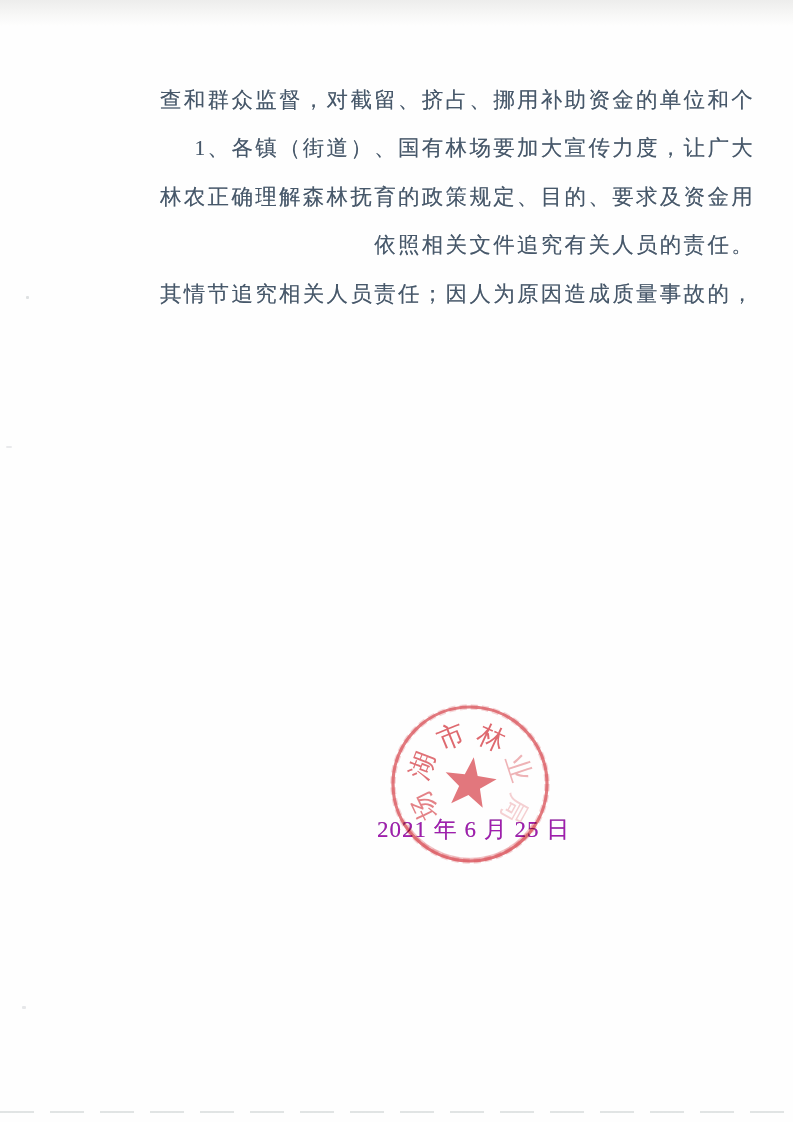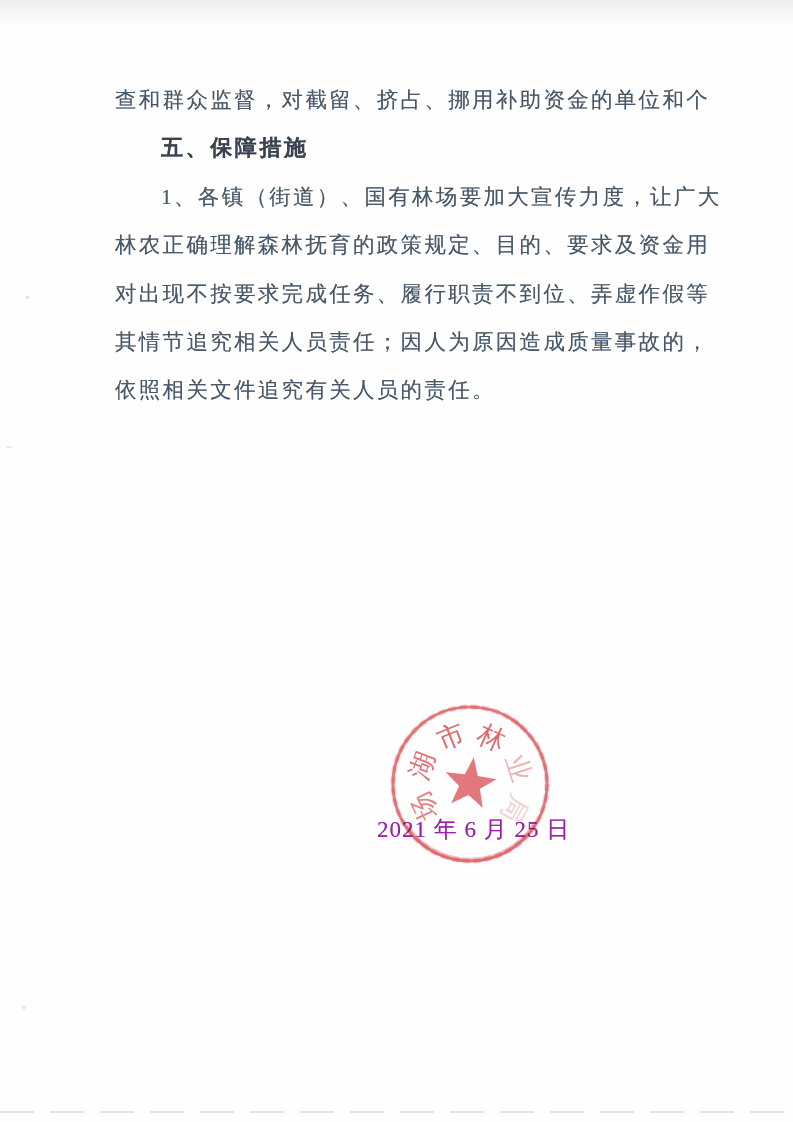--- a/index.html
+++ b/index.html
@@ -37,6 +37,7 @@
     line-height:48.4px;
     white-space:nowrap;
     height:48.4px;
+    text-align:right;
   }
   .line.indent{padding-left:46px;}
   .line.heading{

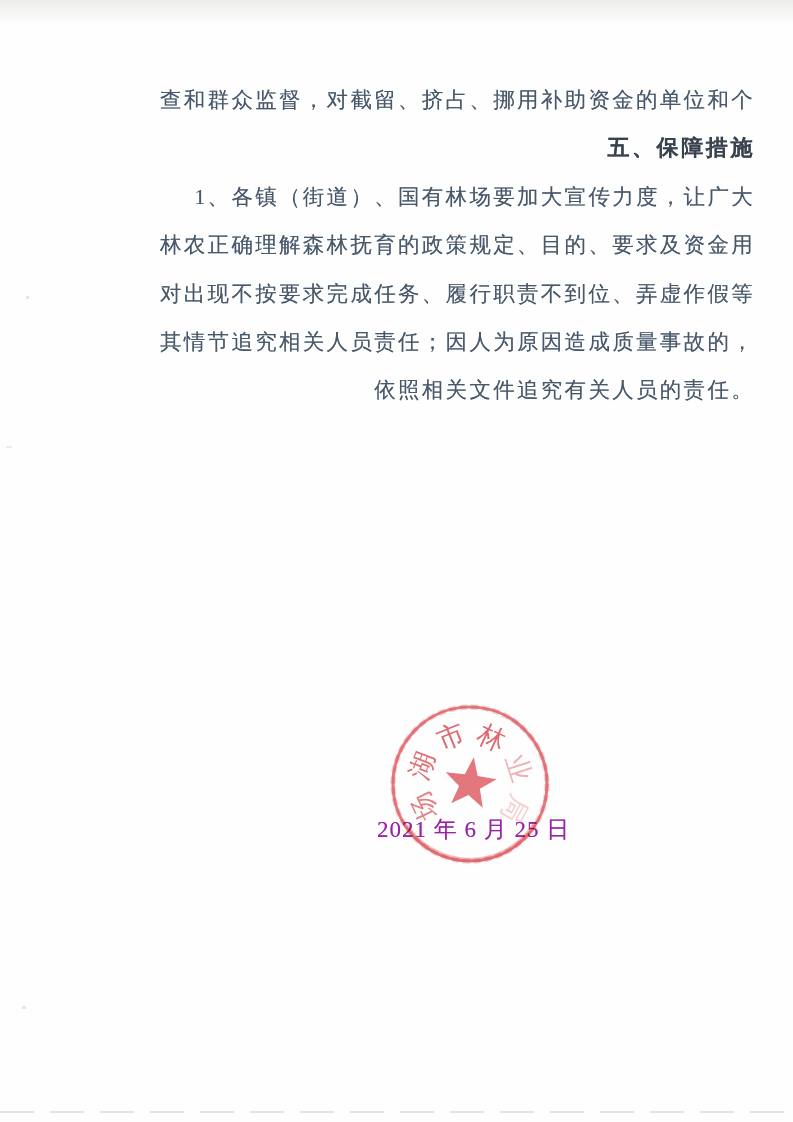--- a/index.html
+++ b/index.html
@@ -74,7 +74,6 @@
 
 <div class="doc-text" id="doc-text">
     <div class="line">查和群众监督，对截留、挤占、挪用补助资金的单位和个</div>
-    <div class="line indent heading">五、保障措施</div>
     <div class="line indent">1、各镇（街道）、国有林场要加大宣传力度，让广大</div>
     <div class="line">林农正确理解森林抚育的政策规定、目的、要求及资金用</div>
     <div class="line">对出现不按要求完成任务、履行职责不到位、弄虚作假等</div>

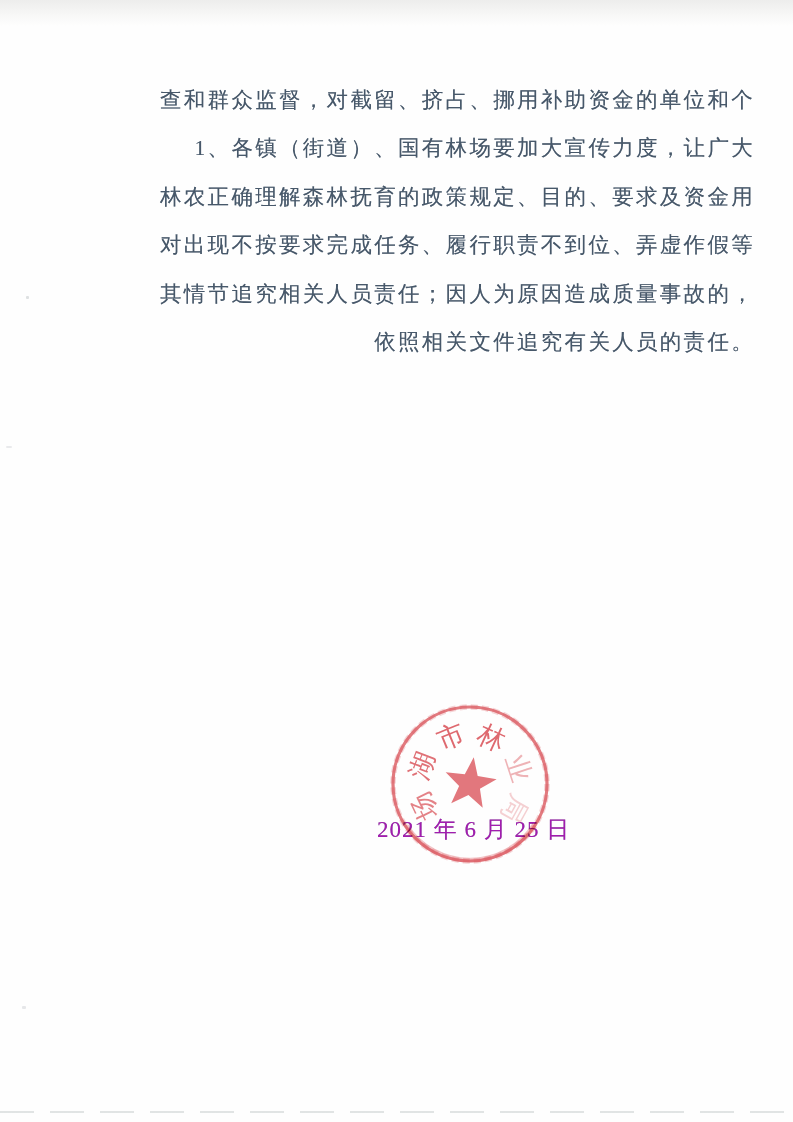--- a/index.html
+++ b/index.html
@@ -76,7 +76,6 @@
     <div class="line">查和群众监督，对截留、挤占、挪用补助资金的单位和个</div>
     <div class="line indent">1、各镇（街道）、国有林场要加大宣传力度，让广大</div>
     <div class="line">林农正确理解森林抚育的政策规定、目的、要求及资金用</div>
-    <div class="line">对出现不按要求完成任务、履行职责不到位、弄虚作假等</div>
     <div class="line">其情节追究相关人员责任；因人为原因造成质量事故的，</div>
     <div class="line">依照相关文件追究有关人员的责任。</div>
   </div>

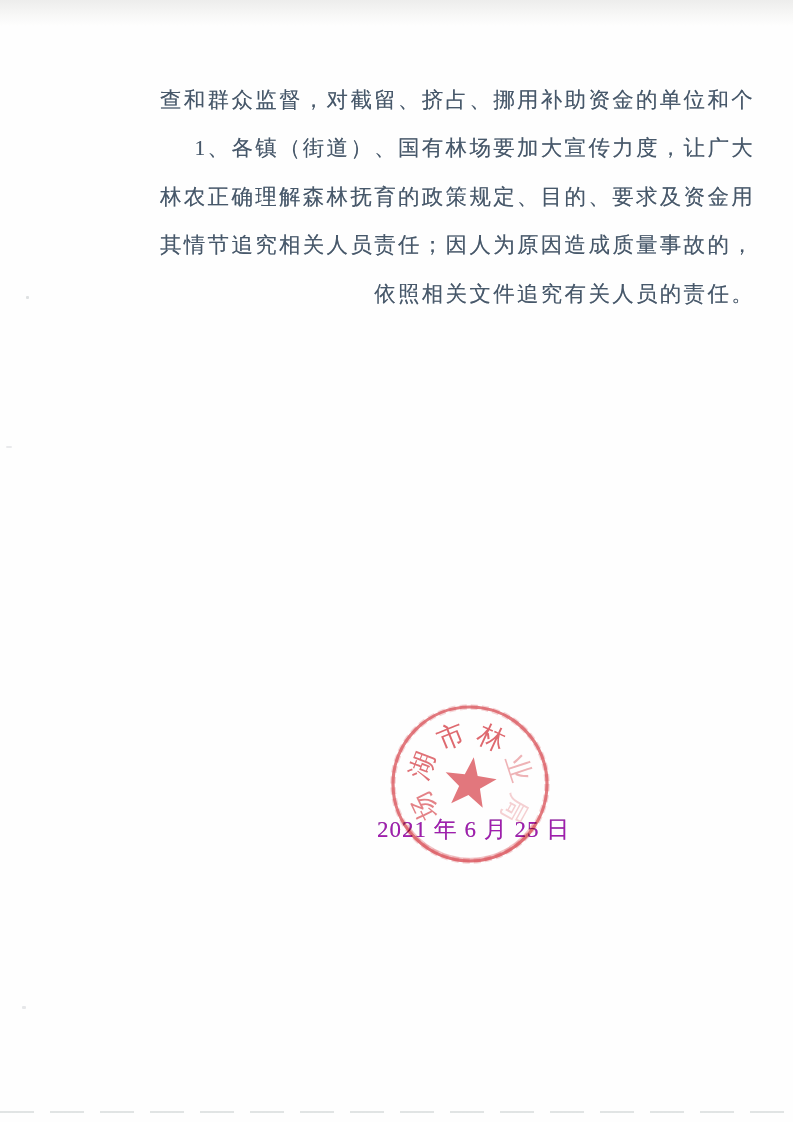--- a/index.html
+++ b/index.html
@@ -76,8 +76,8 @@
     <div class="line">查和群众监督，对截留、挤占、挪用补助资金的单位和个</div>
     <div class="line indent">1、各镇（街道）、国有林场要加大宣传力度，让广大</div>
     <div class="line">林农正确理解森林抚育的政策规定、目的、要求及资金用</div>
+    <div class="line">依照相关文件追究有关人员的责任。</div>
     <div class="line">其情节追究相关人员责任；因人为原因造成质量事故的，</div>
-    <div class="line">依照相关文件追究有关人员的责任。</div>
   </div>
 
 <div class="date-line">2021 年 6 月 25 日</div>

